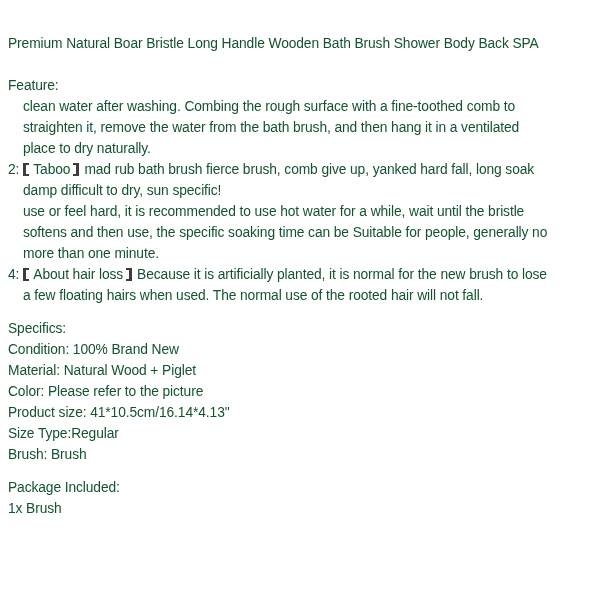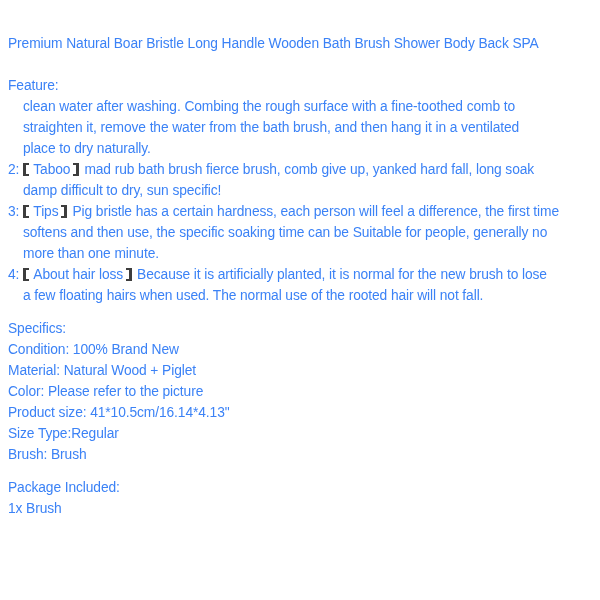--- a/index.html
+++ b/index.html
@@ -19,7 +19,7 @@
     font-size: 13.8px;
     line-height: 21px;
     letter-spacing: -0.1px;
-    color: #3b82f6;
+    color: #14532d;
   }
   .line, .heading, .title {
     white-space: nowrap;

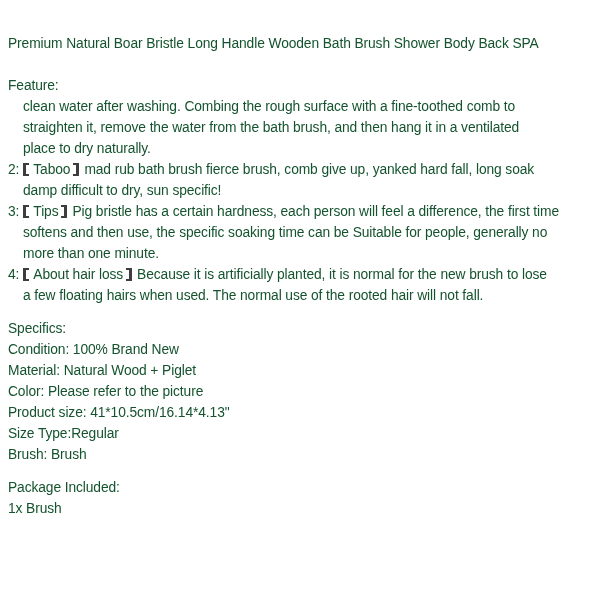--- a/index.html
+++ b/index.html
@@ -77,7 +77,6 @@
     </div>
 
     <div>
-      <div class="line"><span>3:</span><span class="lb"></span><span>Tips</span><span class="rb"></span><span>Pig bristle has a certain hardness, each person will feel a difference, the first time</span></div>
       <div class="line cont">softens and then use, the specific soaking time can be Suitable for people, generally no</div>
       <div class="line cont">more than one minute.</div>
     </div>

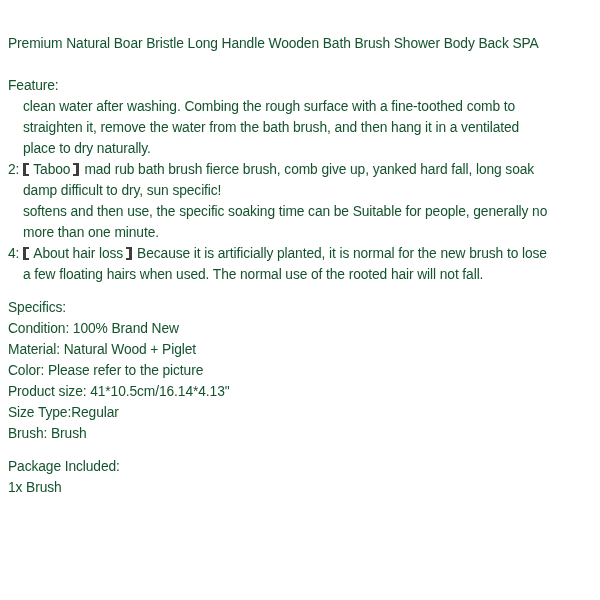--- a/index.html
+++ b/index.html
@@ -77,6 +77,7 @@
     </div>
 
     <div>
+      <div class="line cont">use or feel hard, it is recommended to use hot water for a while, wait until the bristle</div>
       <div class="line cont">softens and then use, the specific soaking time can be Suitable for people, generally no</div>
       <div class="line cont">more than one minute.</div>
     </div>

